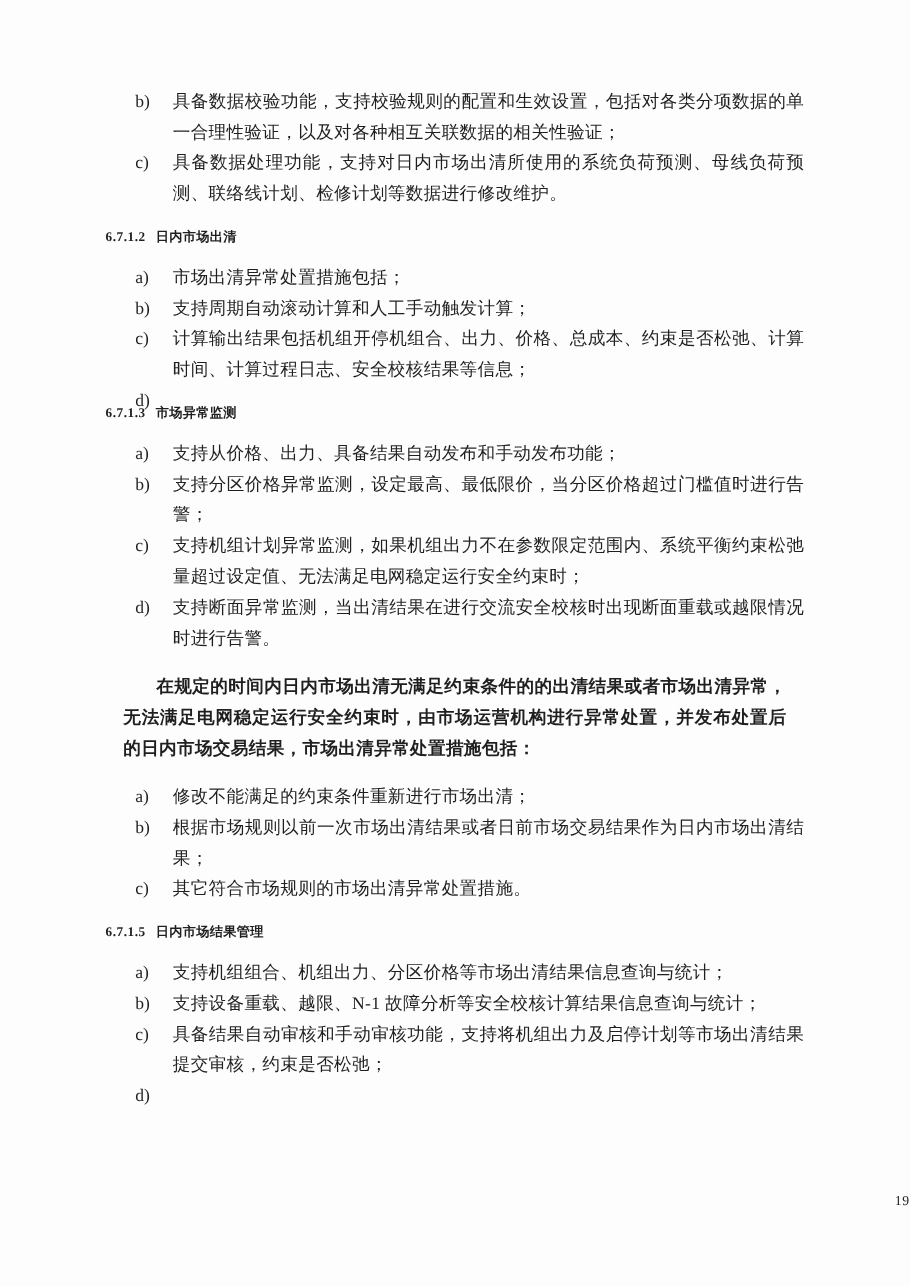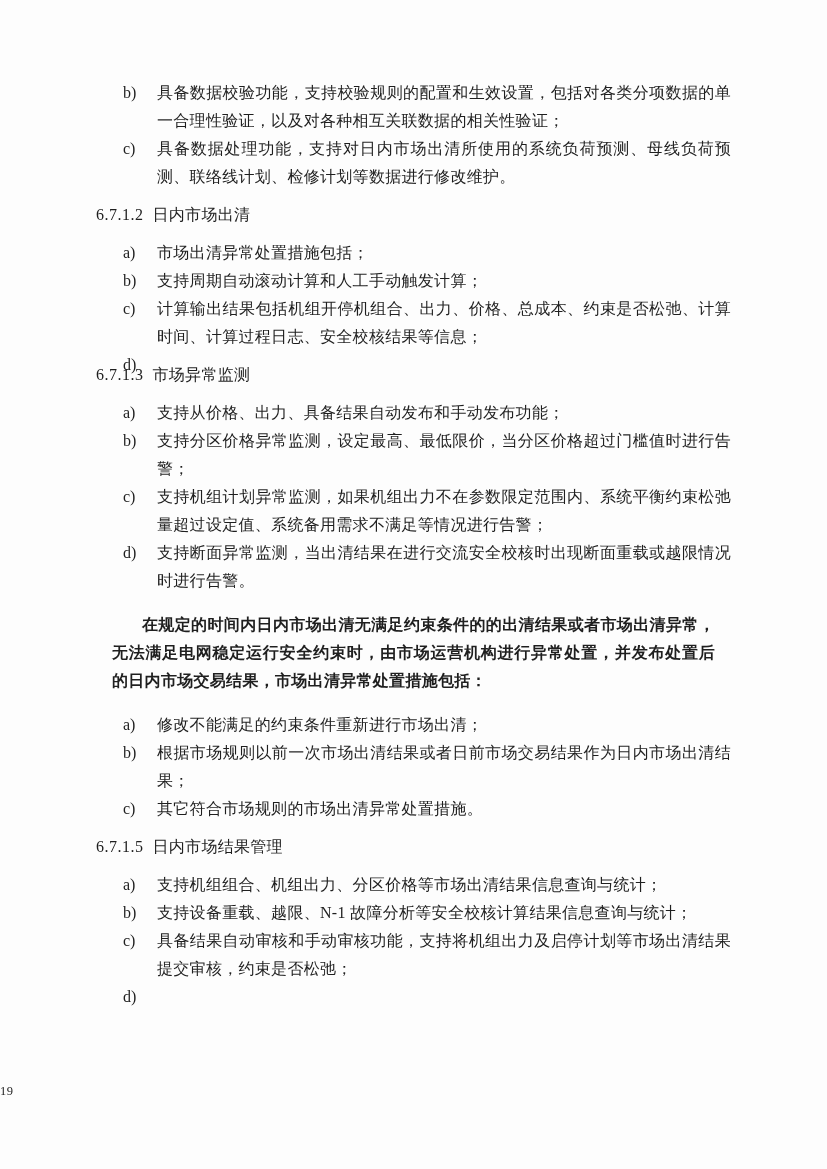--- a/index.html
+++ b/index.html
@@ -34,8 +34,8 @@
     letter-spacing: 0;
   }
   .section-heading {
-    font-size: 16px;
-    font-weight: normal;
+    font-size: 12px;
+    font-weight: bold;
     margin: 10px 0;
     line-height: 28px;
   }

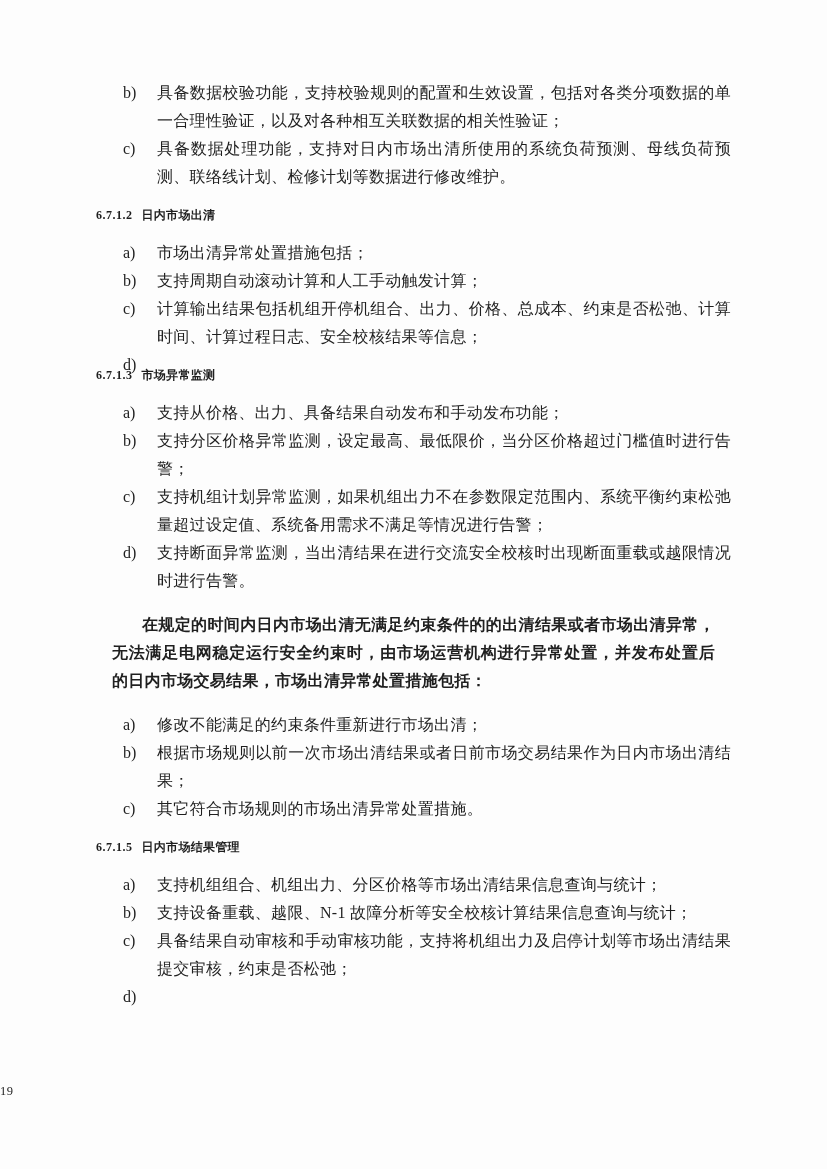--- a/index.html
+++ b/index.html
@@ -107,7 +107,7 @@
     </div>
     <div class="list-item">
       <span class="list-marker">c)</span>
-      <span>支持机组计划异常监测，如果机组出力不在参数限定范围内、系统平衡约束松弛量超过设定值、系统备用需求不满足等情况进行告警；</span>
+      <span>支持机组计划异常监测，如果机组出力不在参数限定范围内、系统平衡约束松弛量超过设定值、无法满足电网稳定运行安全约束时；</span>
     </div>
     <div class="list-item">
       <span class="list-marker">d)</span>

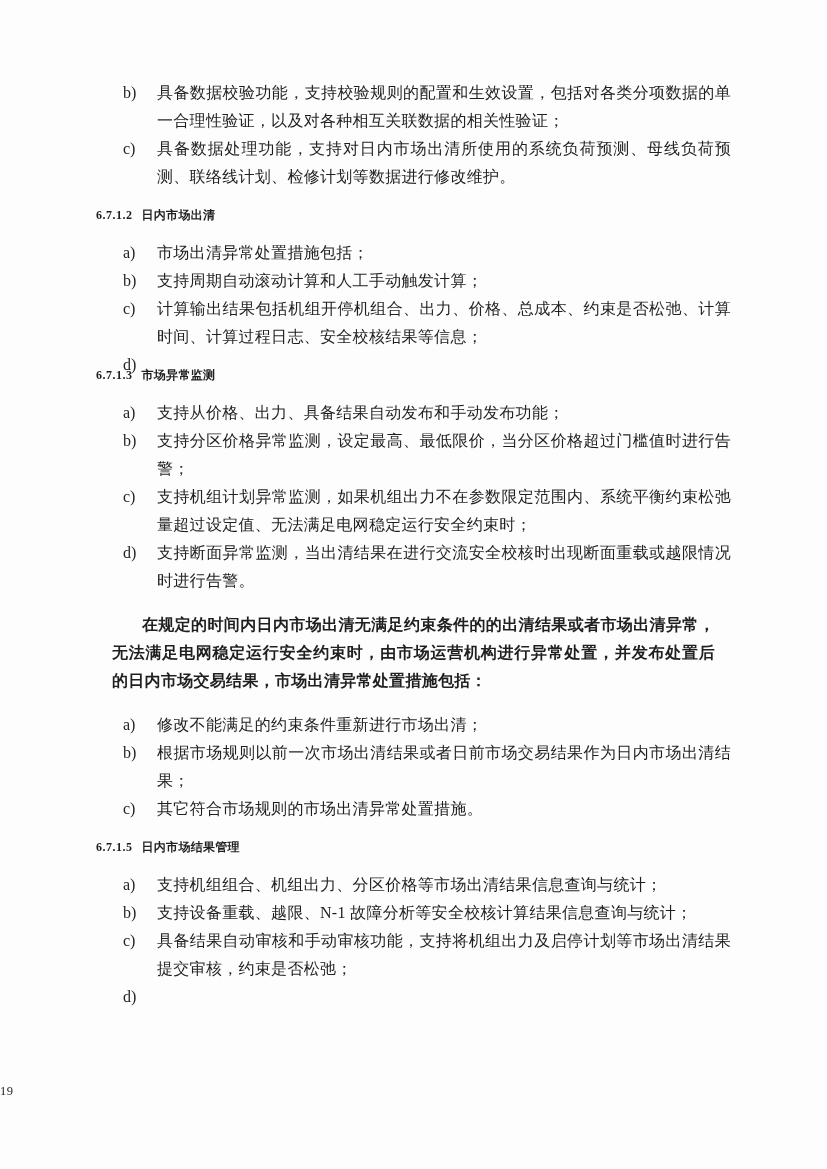--- a/index.html
+++ b/index.html
@@ -54,7 +54,7 @@
     position: absolute;
     left: 0; top: 1083px;
     width: 100%;
-    text-align: left;
+    text-align: right;
     font-size: 12.5px;
     line-height: 16px;
     letter-spacing: 0.5px;

